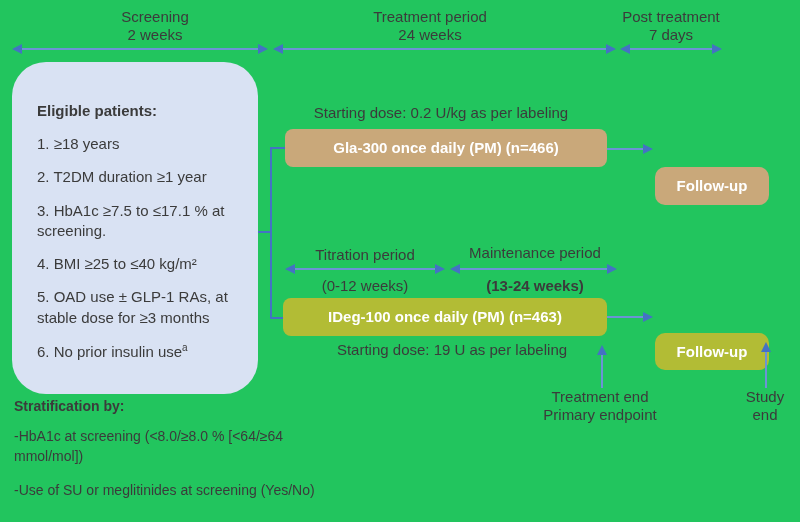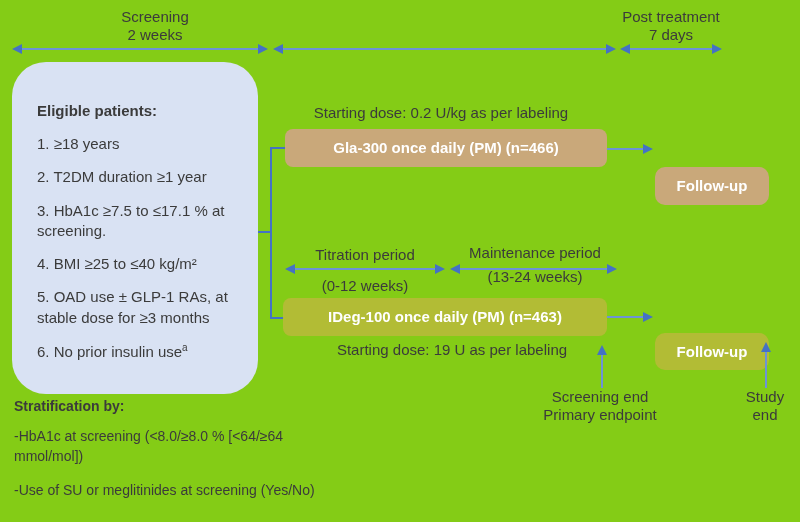--- a/index.html
+++ b/index.html
@@ -6,7 +6,7 @@
   html,body { background:#fff; }
   body { font-family:"Liberation Sans", sans-serif; color:#3b3b3b; }
   .canvas {
-    position:relative; width:800px; height:522px; background:#84cc16;
+    position:relative; width:800px; height:522px; background:#22c55e;
     overflow:hidden; font-size:15px;
   }
   .abs { position:absolute; }

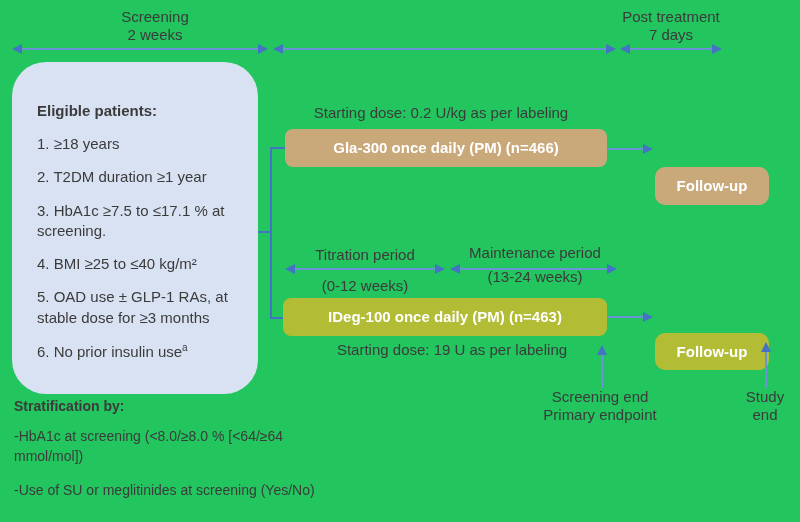--- a/index.html
+++ b/index.html
@@ -59,6 +59,10 @@
   <div class="abs ctr phase-label" style="left:75px; top:8px; width:160px;">
     <div>Screening</div>
     <div>2 weeks</div>
+  </div>
+  <div class="abs ctr phase-label" style="left:350px; top:8px; width:160px;">
+    <div>Treatment period</div>
+    <div>24 weeks</div>
   </div>
   <div class="abs ctr phase-label" style="left:591px; top:8px; width:160px;">
     <div>Post treatment</div>

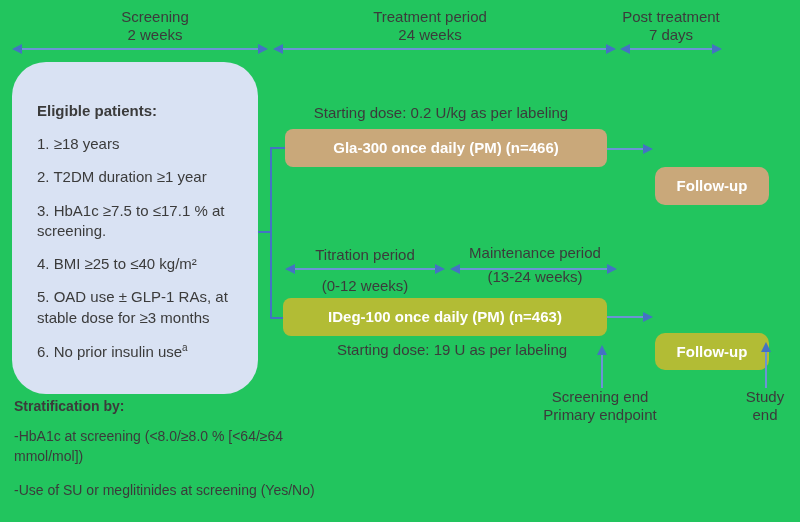--- a/index.html
+++ b/index.html
@@ -111,7 +111,7 @@
   <div class="sub-label" style="left:280px; top:246px;">Titration period</div>
   <div class="sub-label" style="left:280px; top:277px;">(0-12 weeks)</div>
   <div class="sub-label" style="left:450px; top:244px;">Maintenance period</div>
-  <div class="sub-label" style="left:450px; top:268px;">(13-24 weeks)</div>
+  <div class="sub-label" style="left:450px; top:277px;font-weight:bold;">(13-24 weeks)</div>
   <div class="harrow" style="left:285px; top:264px; width:160px;">
     <span class="ah l"></span>
       <span class="shaft"></span>

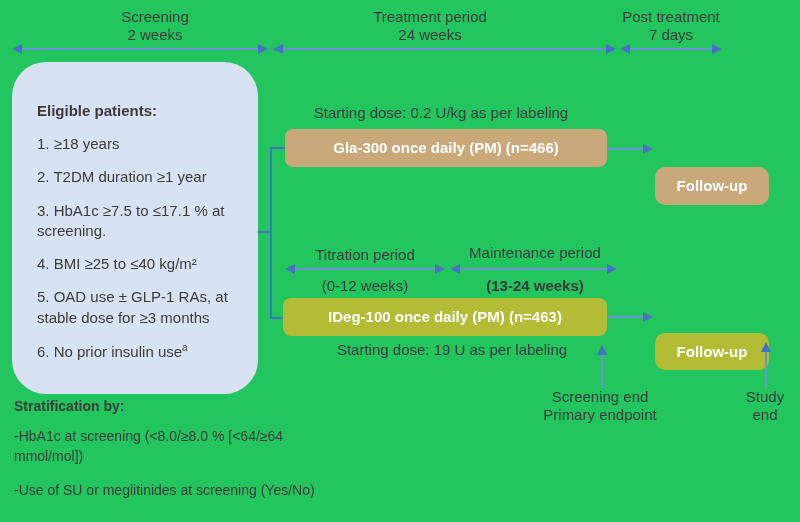--- a/index.html
+++ b/index.html
@@ -140,7 +140,7 @@
       <span class="vshaft"></span>
   </div>
   <div class="anno" style="left:510px; top:388px; width:180px;">
-    <div>Screening end</div>
+    <div>Treatment end</div>
     <div>Primary endpoint</div>
   </div>
   <div class="anno" style="left:725px; top:388px; width:80px;">

